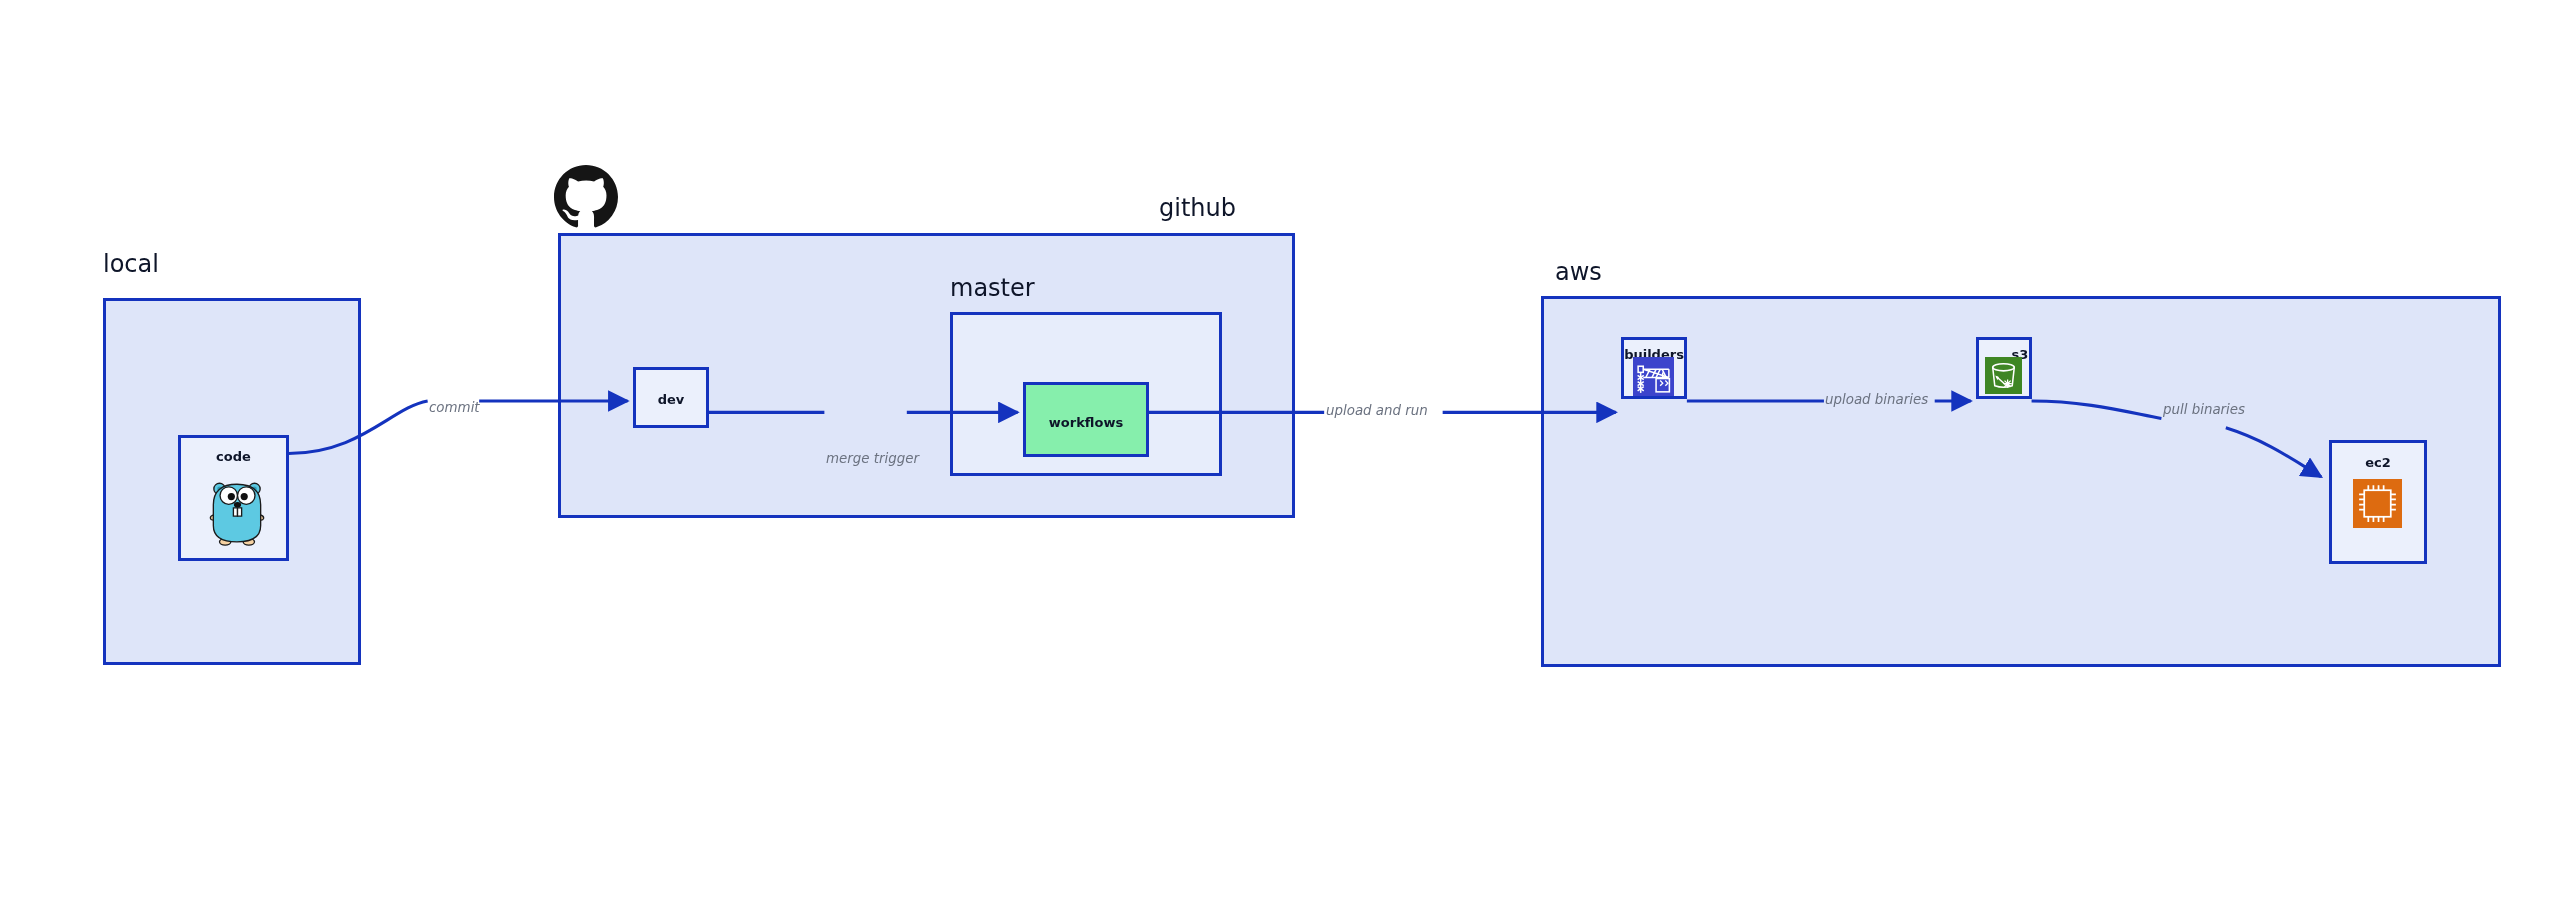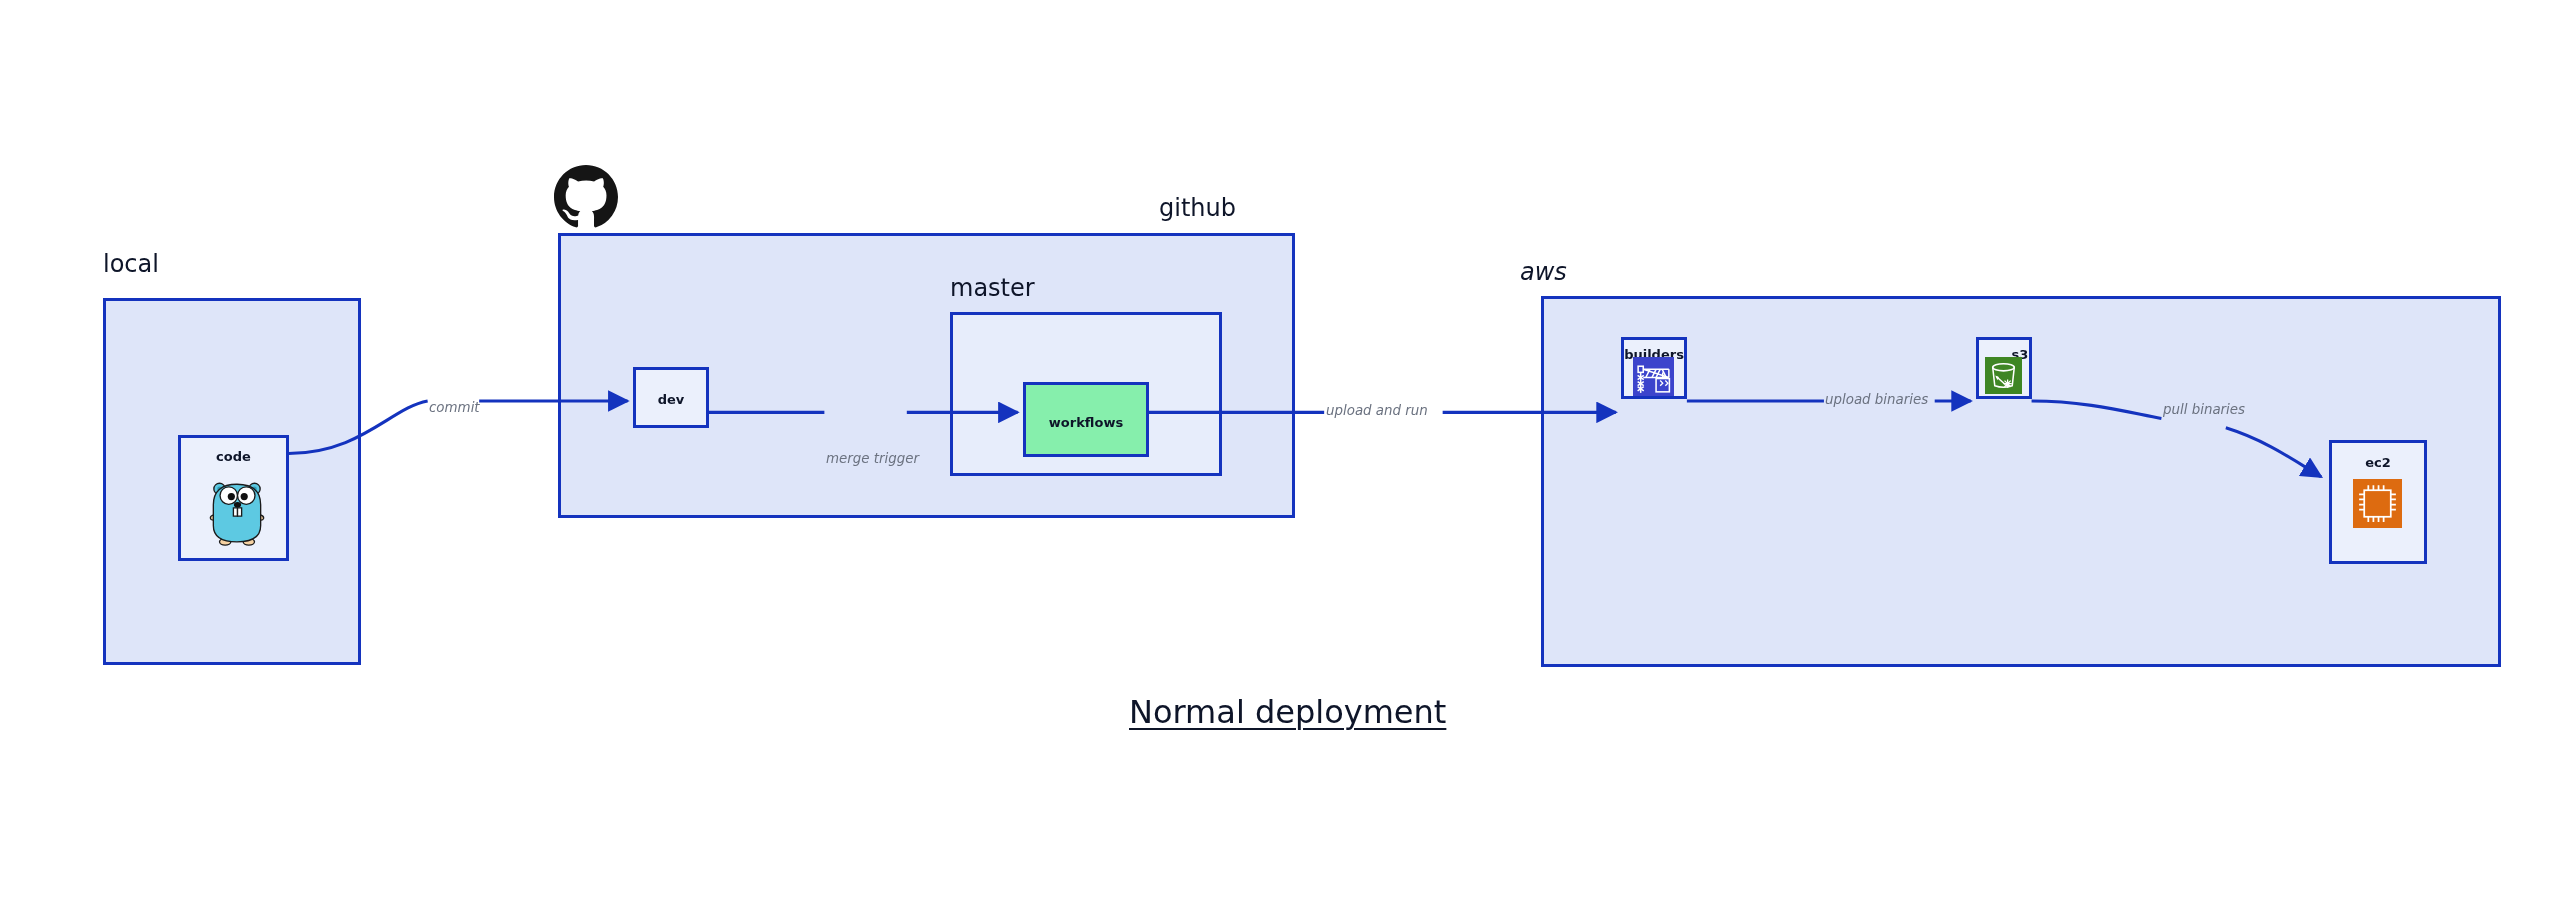--- a/index.html
+++ b/index.html
@@ -88,7 +88,7 @@
     <div class="node-label" style="top:30px;">workflows</div>
   </div>
 
-  <div class="grp-label" style="left:1520px;top:260px;width:960px;font-style:italic;">aws</div>
+  <div class="grp-label" style="left:1555px;top:260px;width:960px;">aws</div>
   <div class="grp" style="left:1541px;top:296px;width:960px;height:371px;"></div>
 
   <div class="node" style="left:1621px;top:337px;width:66px;height:62px;">

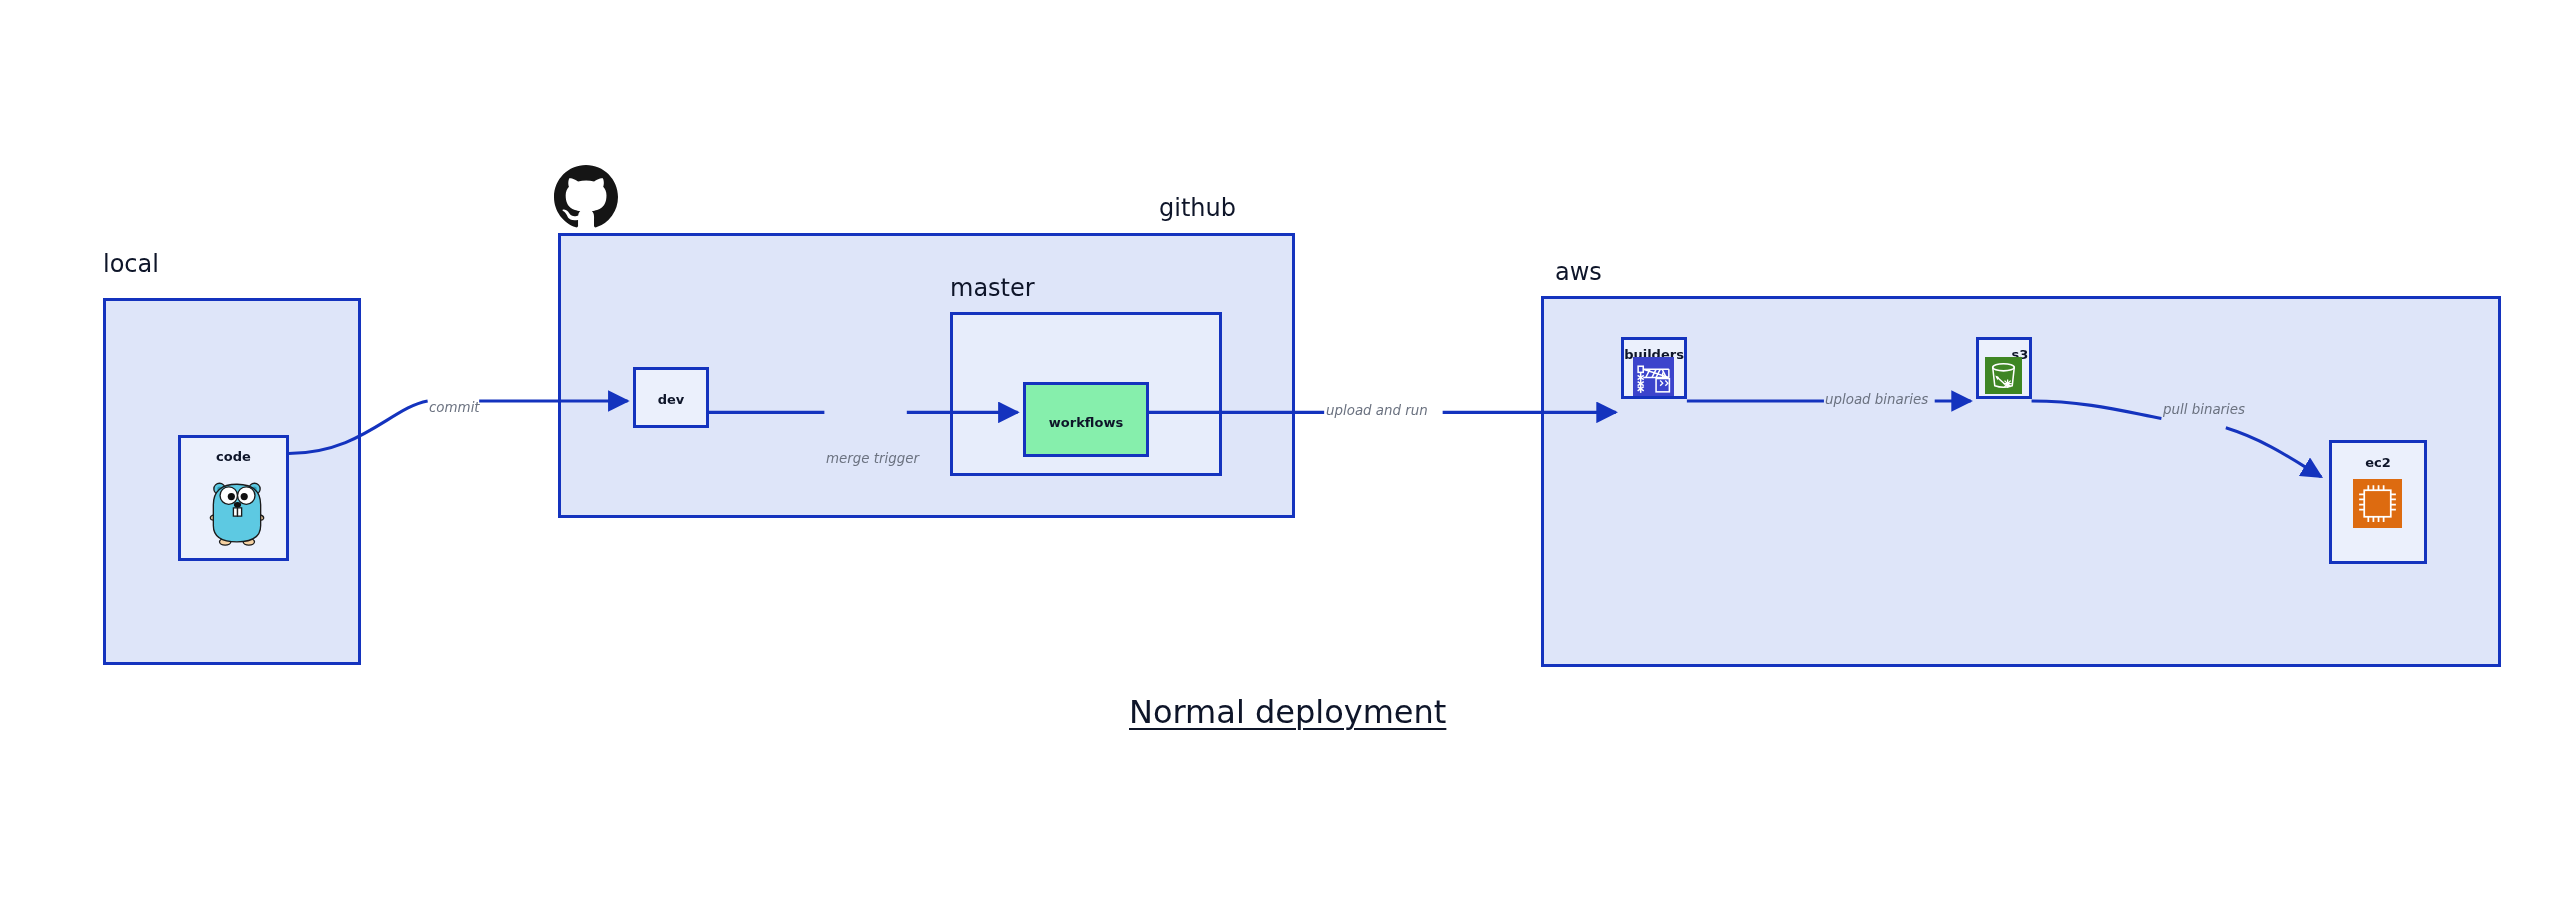--- a/index.html
+++ b/index.html
@@ -174,7 +174,6 @@
   <div class="edge-label" style="left:1825px;top:392px;">upload binaries</div>
   <div class="edge-label" style="left:2163px;top:402px;">pull binaries</div>
 
-  <div class="title" style="left:1129px;top:693px;">Normal deployment</div>
 
 </div>
 

